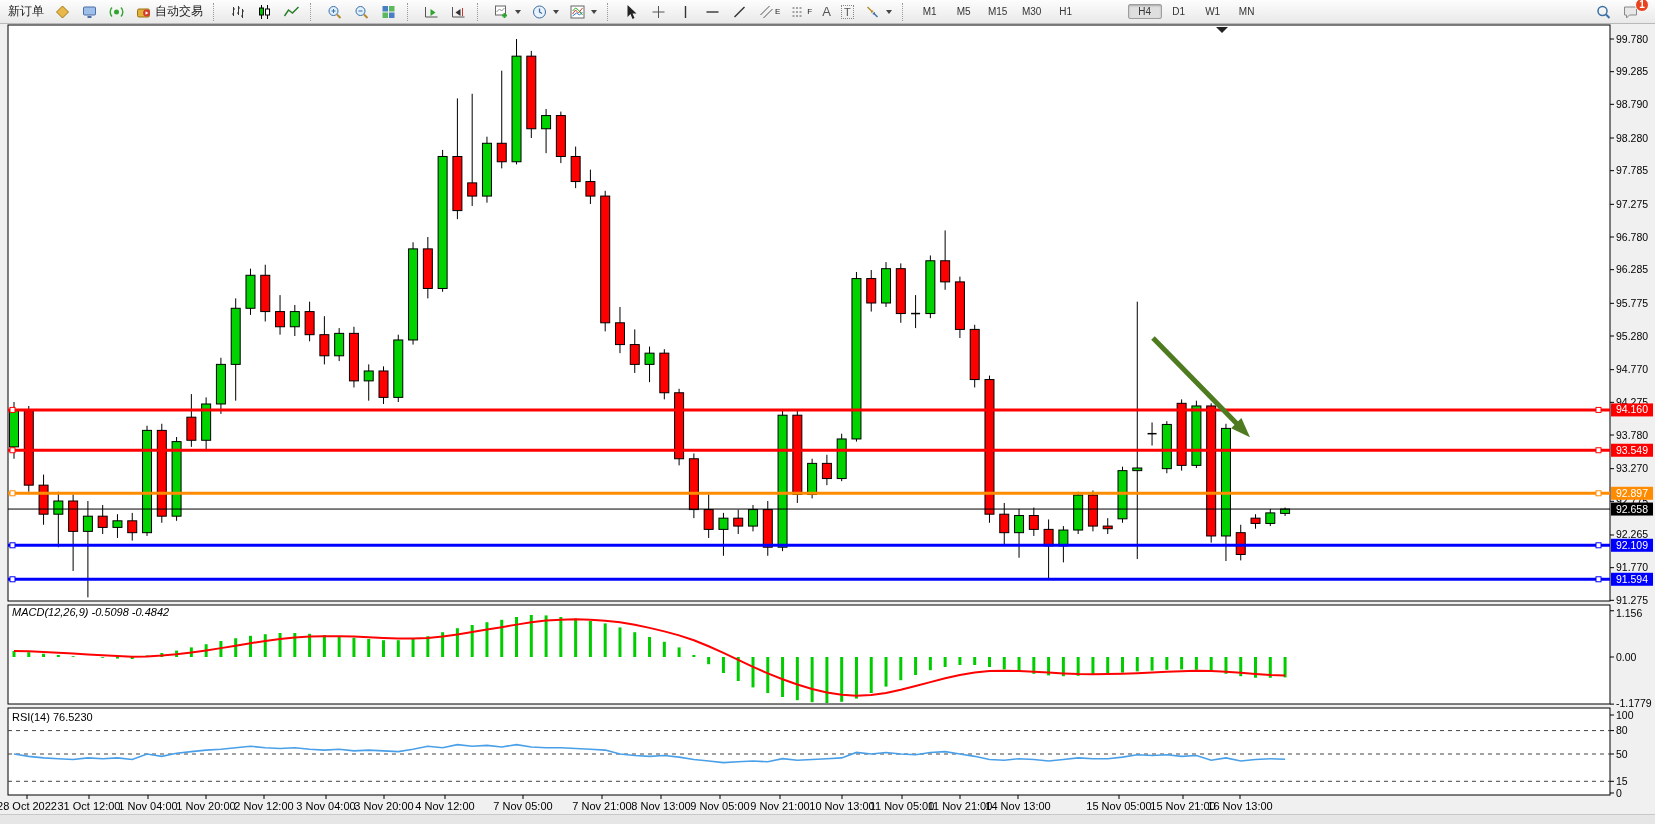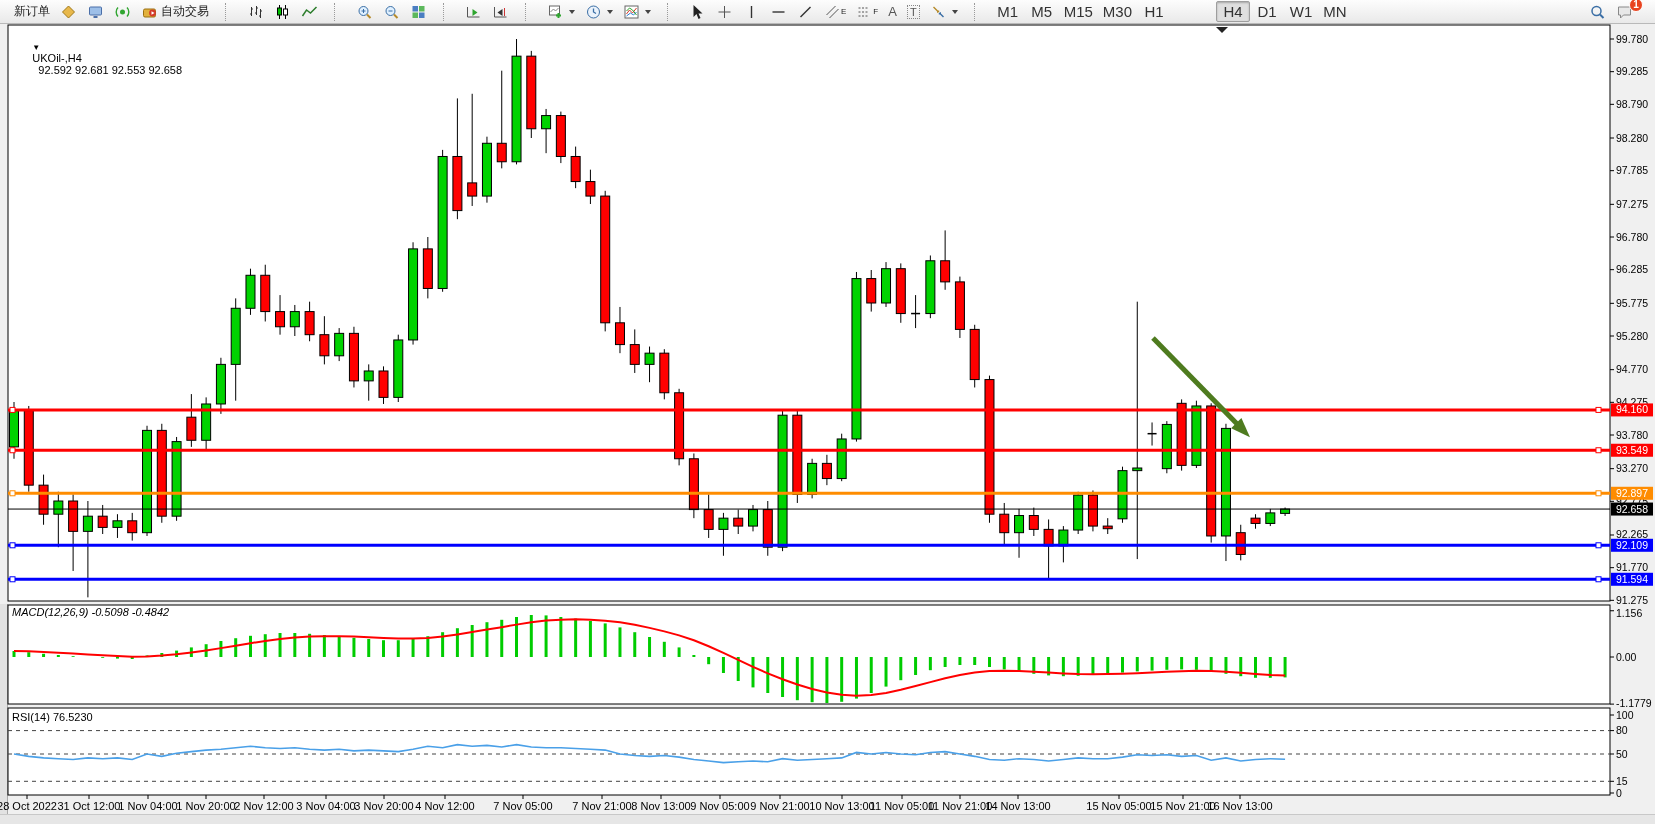--- a/index.html
+++ b/index.html
@@ -8,7 +8,7 @@
   #toolbar{position:absolute;top:0;left:0;width:1655px;height:23px;z-index:5;
     background:linear-gradient(#fdfdfd,#e9e9e9);border-bottom:1px solid #b9b9b9;
     display:flex;align-items:center;font-size:12px;color:#222;}
-  .tb-group{display:flex;align-items:center;height:22px;padding:0 9px;}
+  .tb-group{display:flex;align-items:center;height:22px;padding:0 3px;}
   .tb-sep{width:5px;height:18px;margin:0 2px;border-left:1px dotted #9a9a9a;}
   .tb-btn{display:flex;align-items:center;gap:3px;height:20px;padding:0 4px;border:1px solid transparent;border-radius:2px;cursor:default;}
   .tf-btn{min-width:24px;text-align:center;padding:1px 4px;font-size:15px;color:#333;border:1px solid transparent;border-radius:2px;}

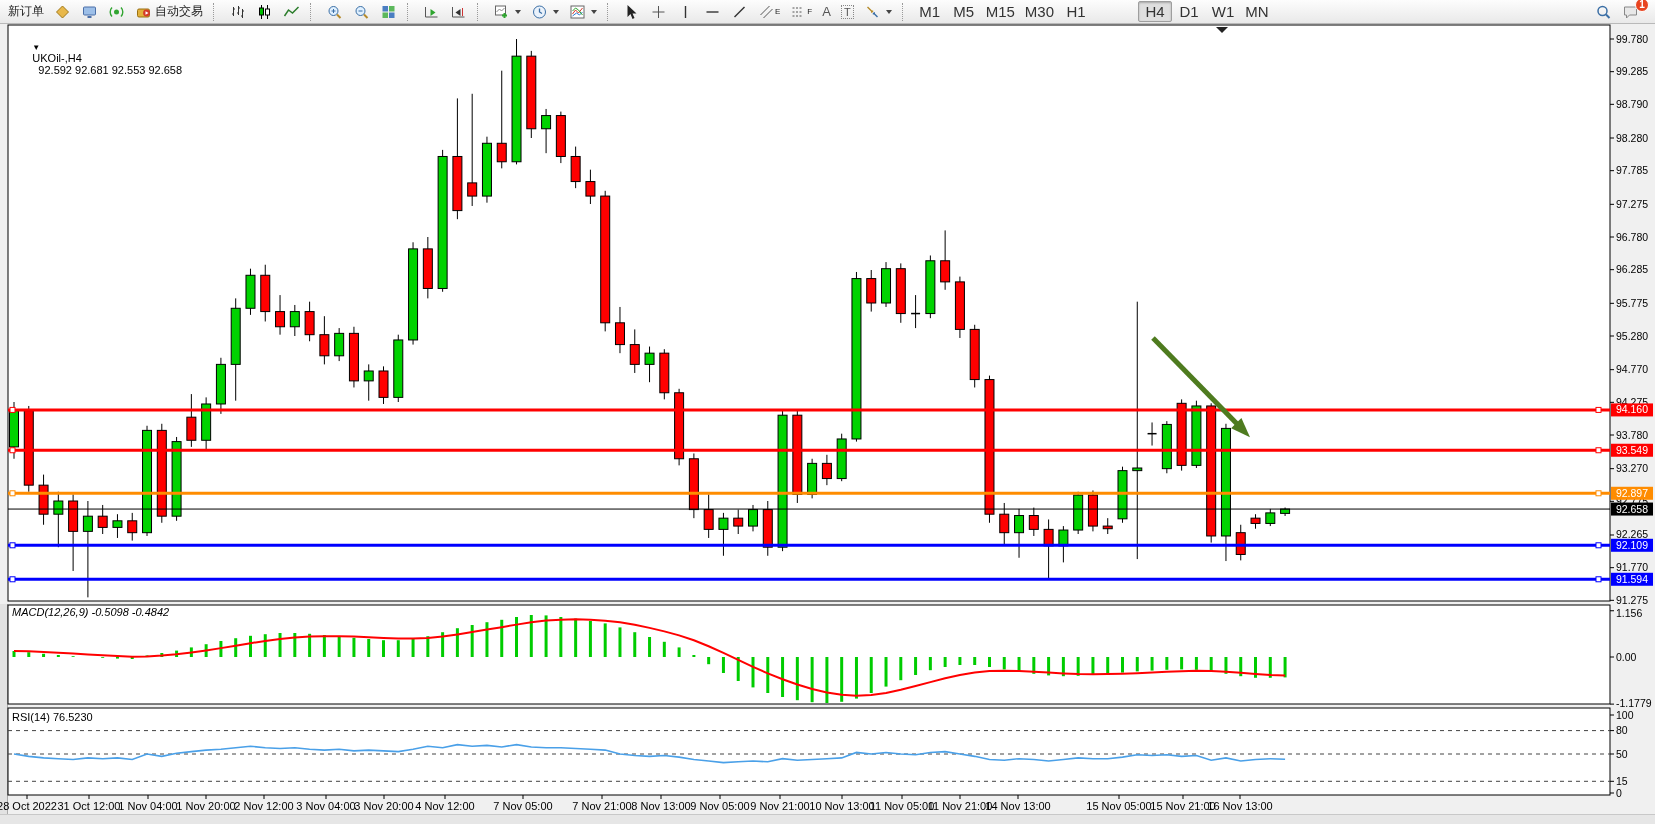--- a/index.html
+++ b/index.html
@@ -11,7 +11,7 @@
   .tb-group{display:flex;align-items:center;height:22px;padding:0 3px;}
   .tb-sep{width:5px;height:18px;margin:0 2px;border-left:1px dotted #9a9a9a;}
   .tb-btn{display:flex;align-items:center;gap:3px;height:20px;padding:0 4px;border:1px solid transparent;border-radius:2px;cursor:default;}
-  .tf-btn{min-width:24px;text-align:center;padding:1px 4px;font-size:15px;color:#333;border:1px solid transparent;border-radius:2px;}
+  .tf-btn{min-width:24px;text-align:center;padding:1px 4px;font-size:10px;color:#333;border:1px solid transparent;border-radius:2px;}
   .tf-btn.active{background:#dfdfdf;border:1px solid #9e9e9e;box-shadow:inset 0 1px 2px rgba(0,0,0,.25);margin-left:45px;}
   .caret{width:0;height:0;border-left:3px solid transparent;border-right:3px solid transparent;border-top:4px solid #444;margin-left:2px;}
   .spacer{flex:1;}

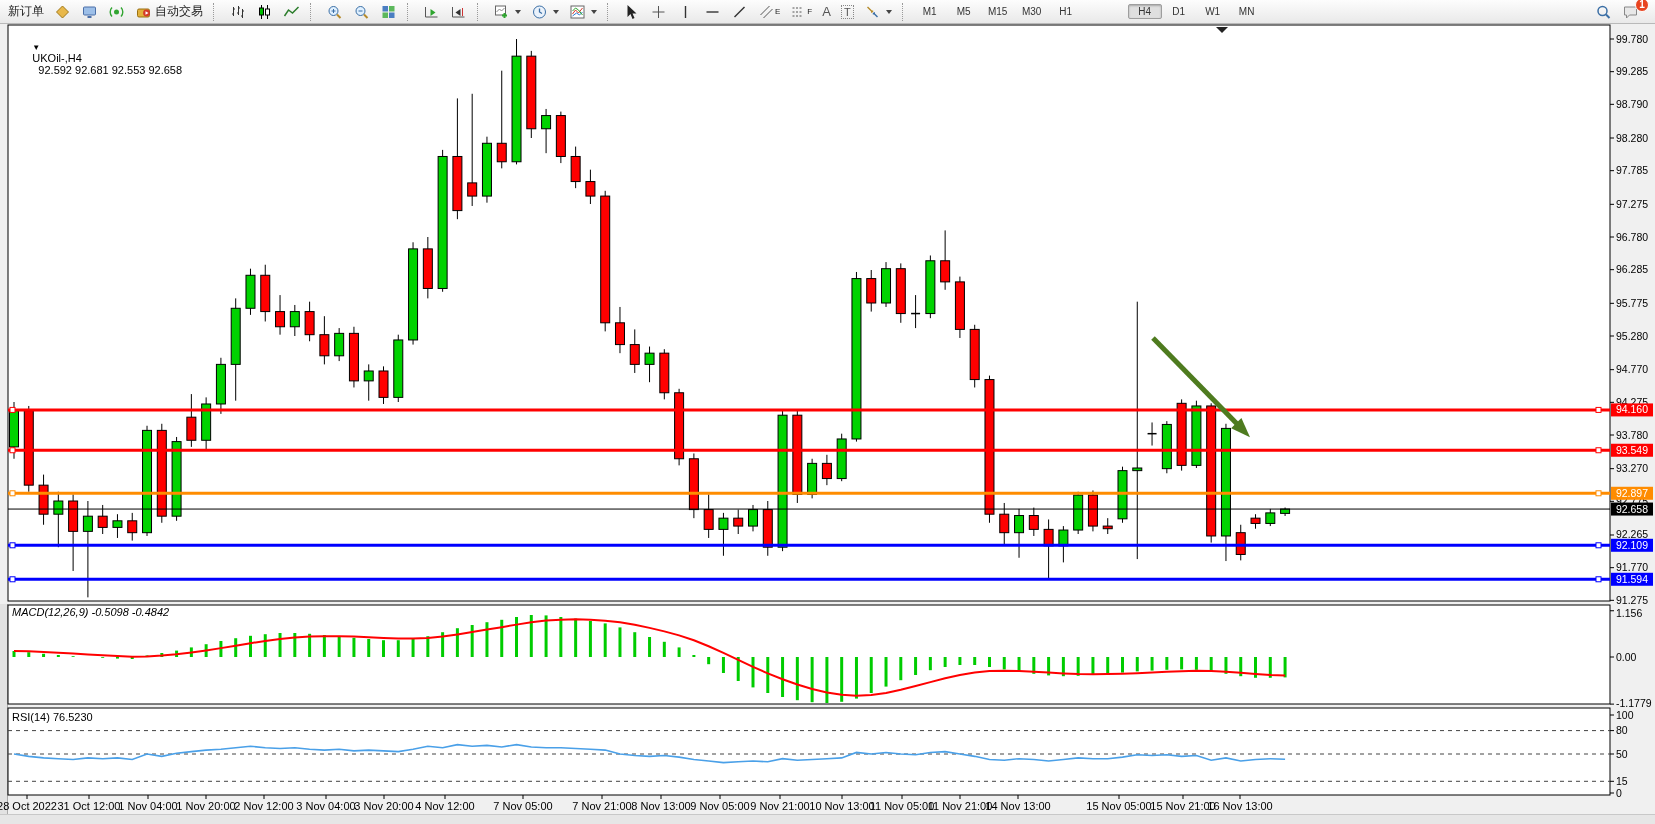--- a/index.html
+++ b/index.html
@@ -19,7 +19,7 @@
     font-size:10px;line-height:12px;min-width:12px;height:12px;text-align:center;font-weight:bold;border:1px solid #fff;}
   .icon16{width:17px;height:16px;display:inline-block;}
   
-  #chartwin{position:absolute;top:24px;left:0;width:1655px;height:580px;background:#f0f0f0;}
+  #chartwin{position:absolute;top:24px;left:0;width:1655px;height:800px;background:#f0f0f0;}
   #chart-svg{position:absolute;top:0;left:0;z-index:1;}
   .overlay-label{position:absolute;z-index:2;font-size:11px;color:#000;white-space:pre;}
   #left-edge{position:absolute;top:24px;left:0;width:7px;height:792px;background:#e2e2e2;border-right:1px solid #aaa;z-index:0;}

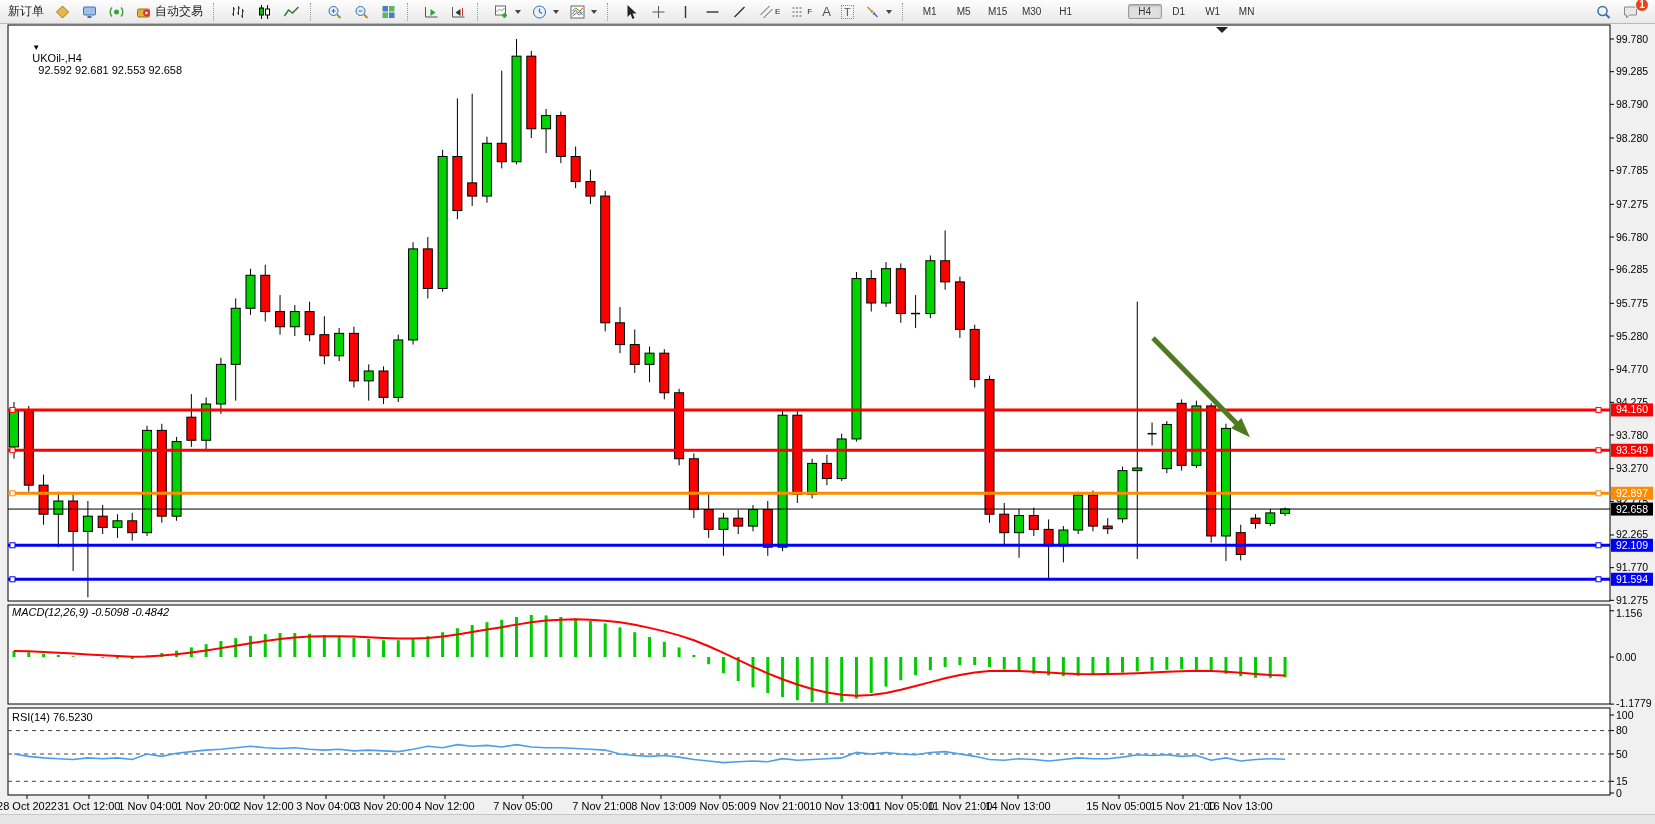--- a/index.html
+++ b/index.html
@@ -687,11 +687,6 @@
         <polyline fill="none" stroke="#4AA0E8" stroke-width="1.6" points="14,730 28.78,732.34 43.56,733.9 58.339999999999996,734.68 73.12,735.46 87.89999999999999,733.9 102.67999999999999,734.68 117.46,733.9 132.24,735.46 147.01999999999998,730 161.79999999999998,732.34 176.57999999999998,729.22 191.35999999999999,727.66 206.14,726.1 220.92,725.32 235.7,723.76 250.48,722.2 265.26,723.76 280.03999999999996,724.54 294.82,723.76 309.59999999999997,725.32 324.38,726.1 339.15999999999997,725.32 353.94,726.88 368.71999999999997,726.1 383.5,726.88 398.28,727.66 413.06,725.32 427.84,722.2 442.62,723.76 457.4,720.64 472.18,722.2 486.96,721.42 501.73999999999995,722.98 516.52,720.64 531.3,722.98 546.0799999999999,723.76 560.86,723.76 575.64,724.54 590.42,725.32 605.1999999999999,726.1 619.98,730 634.76,731.56 649.54,732.34 664.3199999999999,731.56 679.1,733.12 693.88,735.46 708.66,737.02 723.4399999999999,738.58 738.2199999999999,737.8 753,737.02 767.78,737.8 782.56,734.68 797.3399999999999,736.24 812.12,735.46 826.9,734.68 841.68,733.9 856.4599999999999,728.44 871.24,730 886.02,728.44 900.8,730 915.5799999999999,730.78 930.36,728.44 945.14,727.66 959.92,730 974.6999999999999,732.34 989.4799999999999,735.46 1004.26,736.24 1019.04,734.68 1033.82,735.46 1048.6,737.02 1063.3799999999999,735.46 1078.1599999999999,733.9 1092.94,734.68 1107.72,734.68 1122.5,733.12 1137.28,730.78 1152.06,731.56 1166.84,730.78 1181.62,732.34 1196.3999999999999,731.56 1211.1799999999998,736.24 1225.96,733.9 1240.74,737.02 1255.52,735.46 1270.3,734.68 1285.08,735.3196"></polyline>
       </svg>
 
-    <div class="overlay-label" style="left:14px;top:4px;">
-      <span style="font-size:8px;">▼</span>
-      <span>UKOil-,H4</span>
-      <span style="margin-left:6px;">92.592 92.681 92.553 92.658</span>
-    </div>
 
     <div class="overlay-label" style="left:12px;top:582px;font-style:italic;">MACD(12,26,9) -0.5098 -0.4842</div>
     <div class="overlay-label" style="left:12px;top:687px;">RSI(14) 76.5230</div>

